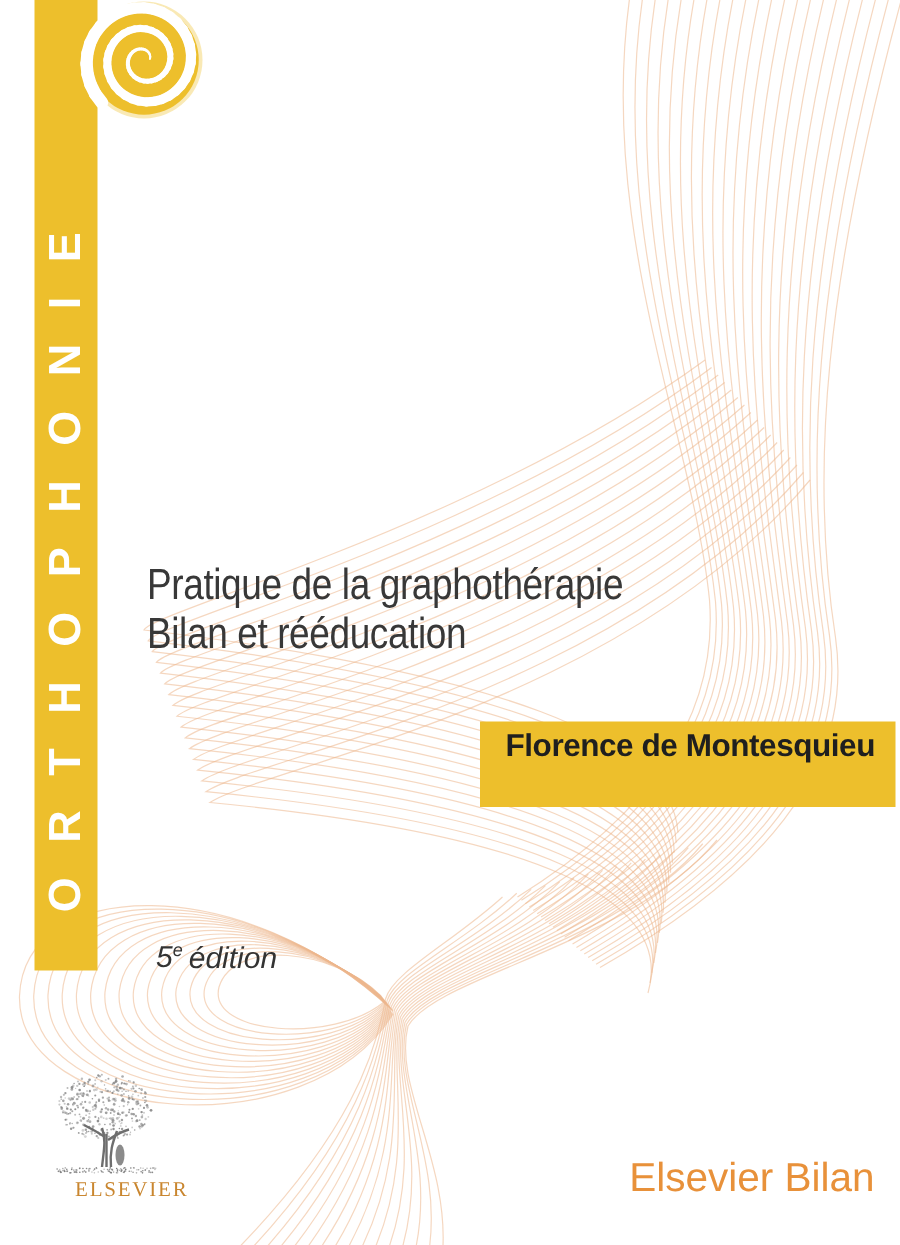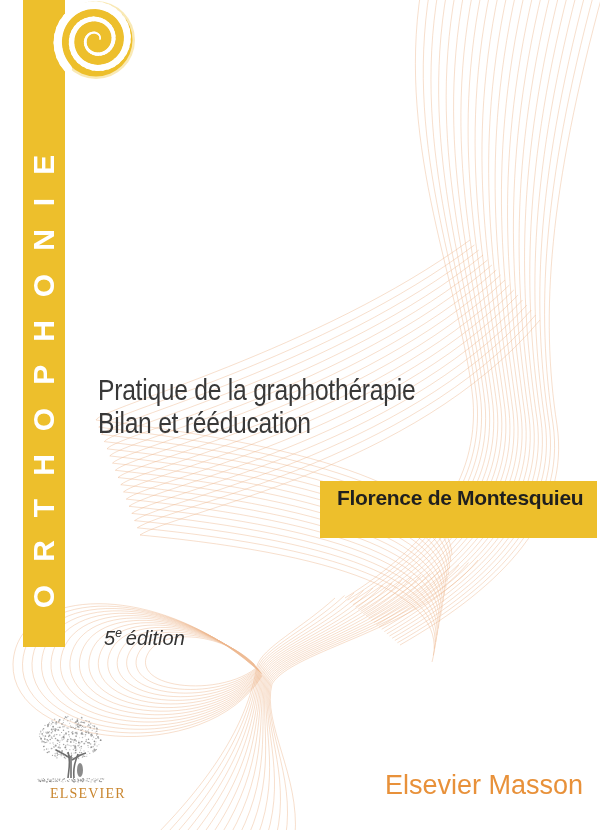--- a/index.html
+++ b/index.html
@@ -740,7 +740,7 @@
     </svg>
   <div class="elsevier-wordmark">ELSEVIER</div>
 
-  <div class="imprint">Elsevier Masson</div>
+  <div class="imprint">Elsevier Bilan</div>
 
 </div>
 

